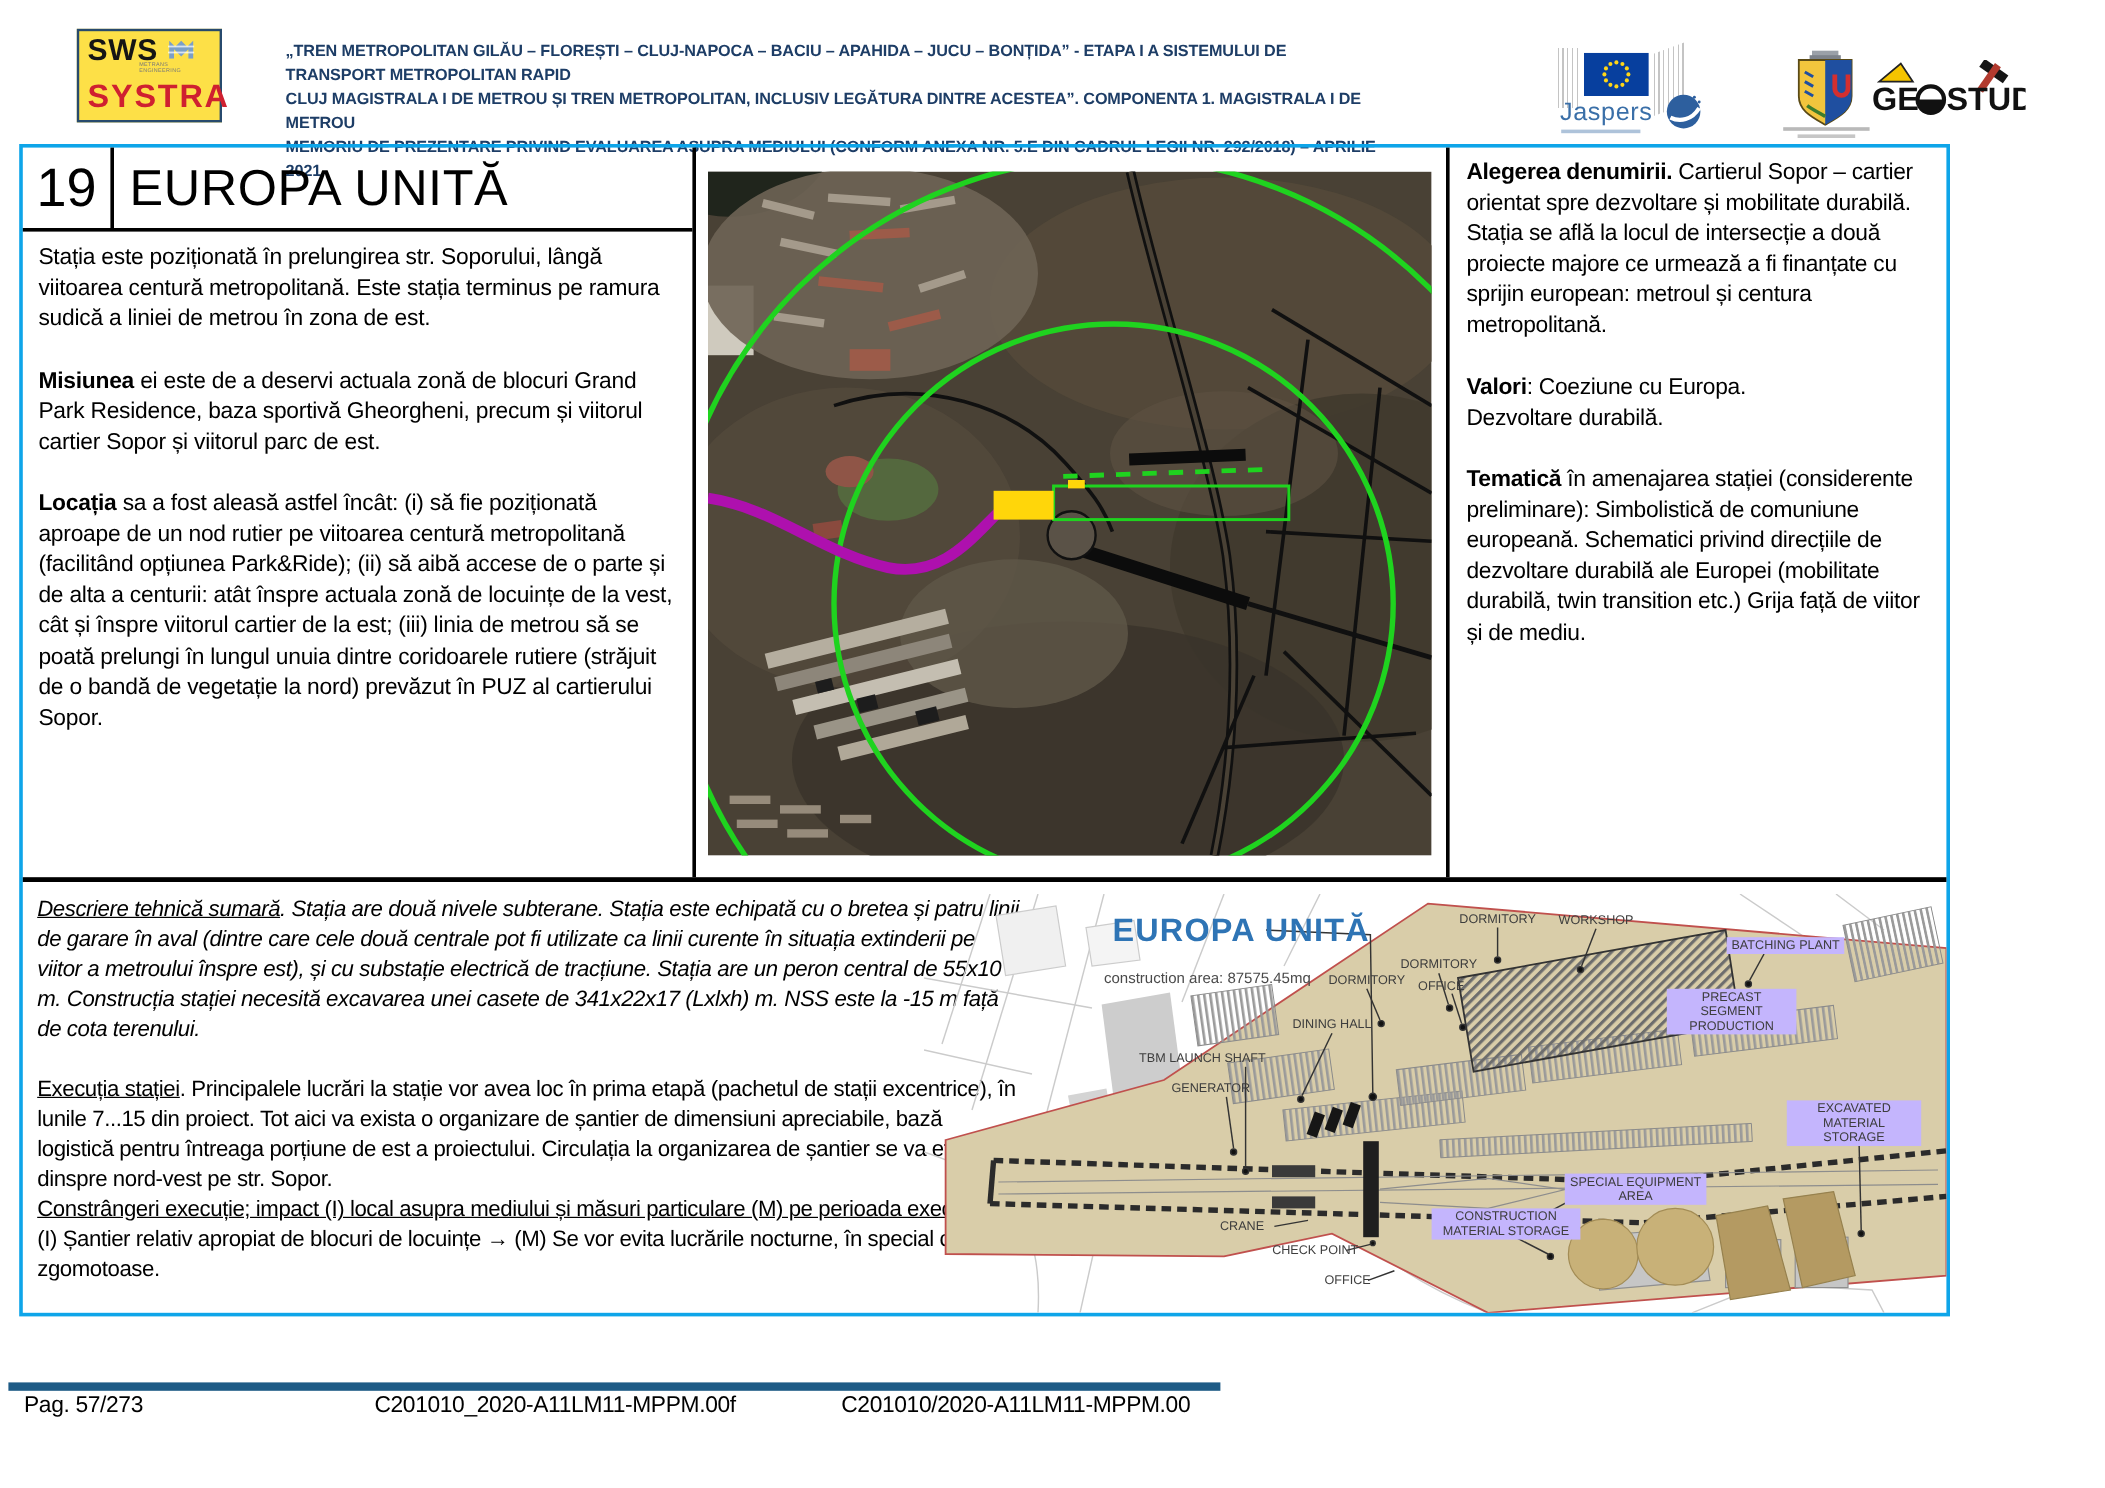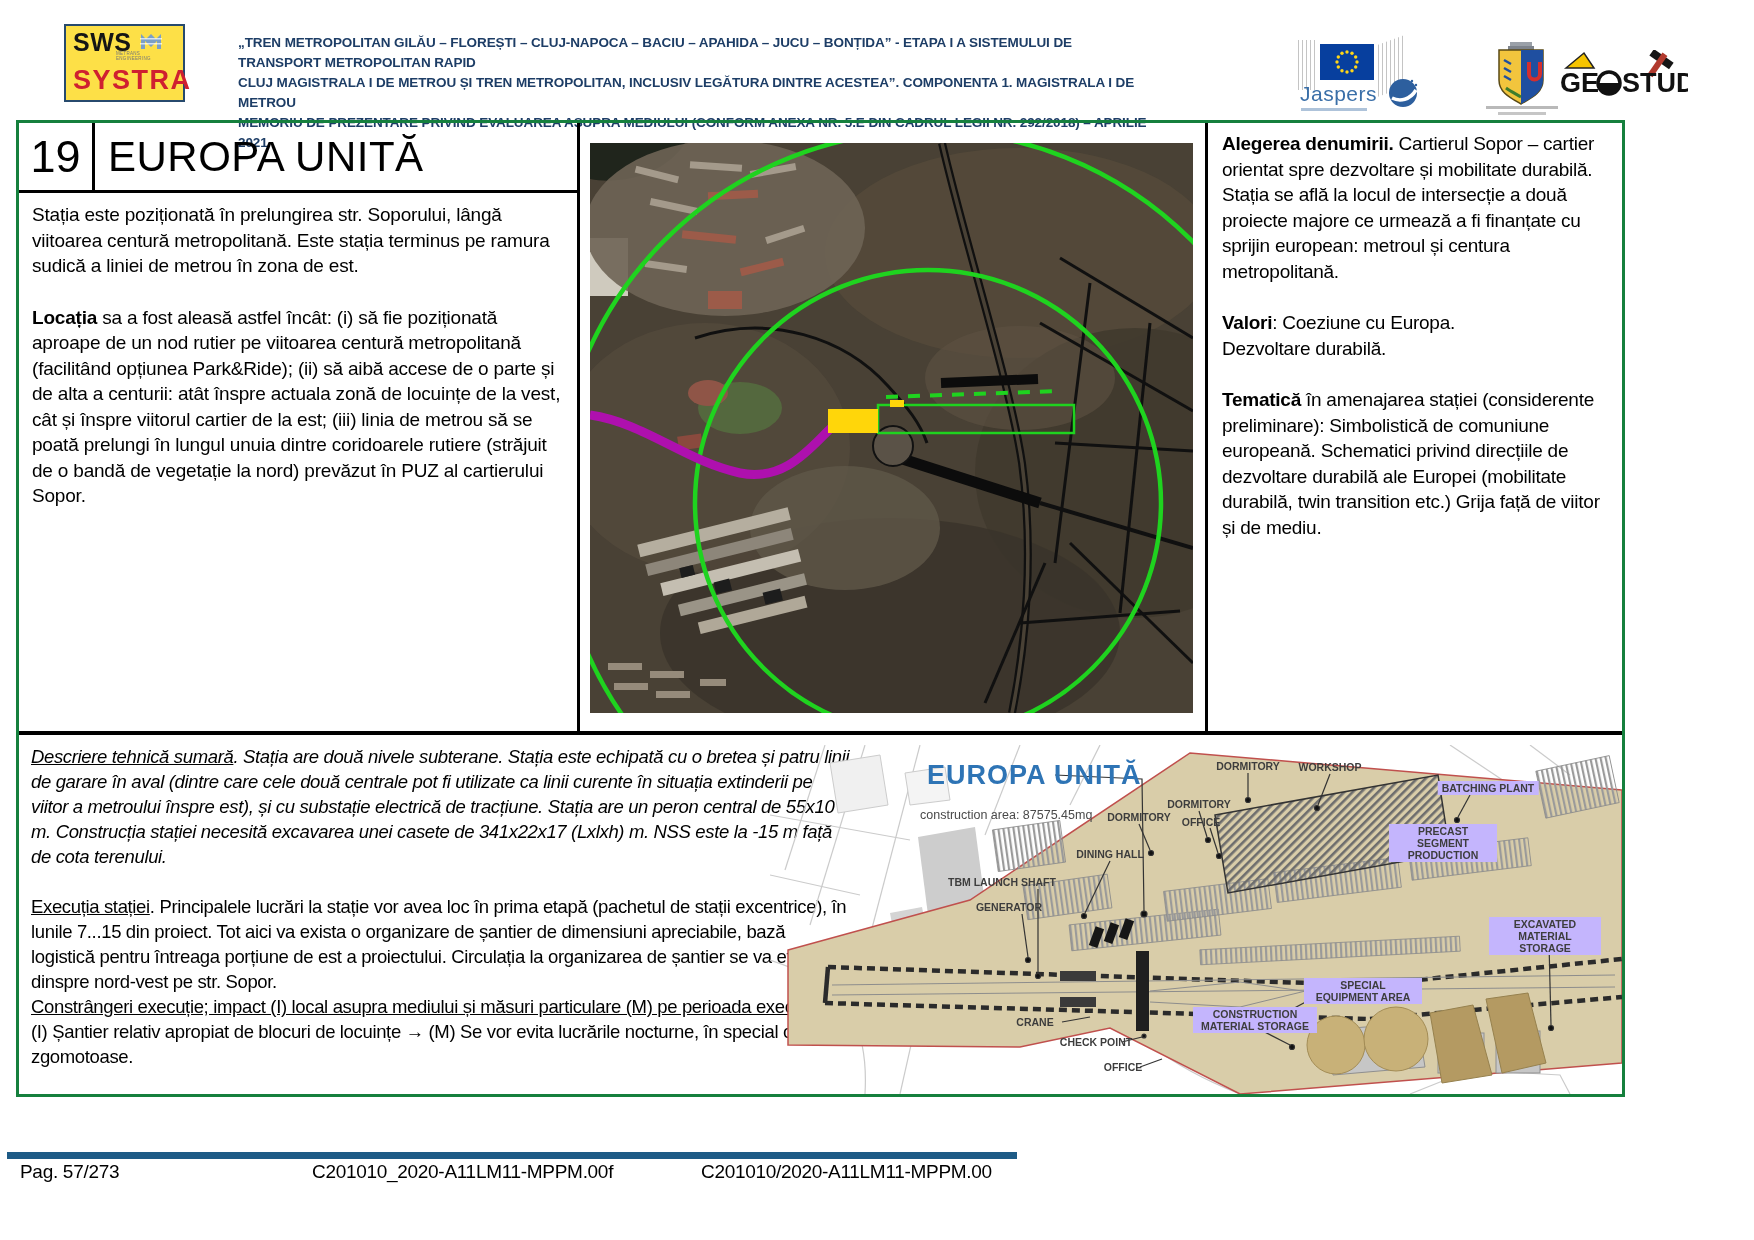--- a/index.html
+++ b/index.html
@@ -30,7 +30,7 @@
   .geostud { left: 1560px; top: 50px; }
 
   
-  .content { left: 16px; top: 120px; width: 1609px; height: 977px; border: 3px solid #15803d; }
+  .content { left: 16px; top: 120px; width: 1609px; height: 977px; border: 3px solid #0ea5e9; }
   .vdiv1 { left: 558px; top: 0; width: 3px; height: 608px; background: #000; }
   .vdiv2 { left: 1186px; top: 0; width: 3px; height: 608px; background: #000; }
   .hdiv  { left: 0; top: 608px; width: 1603px; height: 4px; background: #000; }

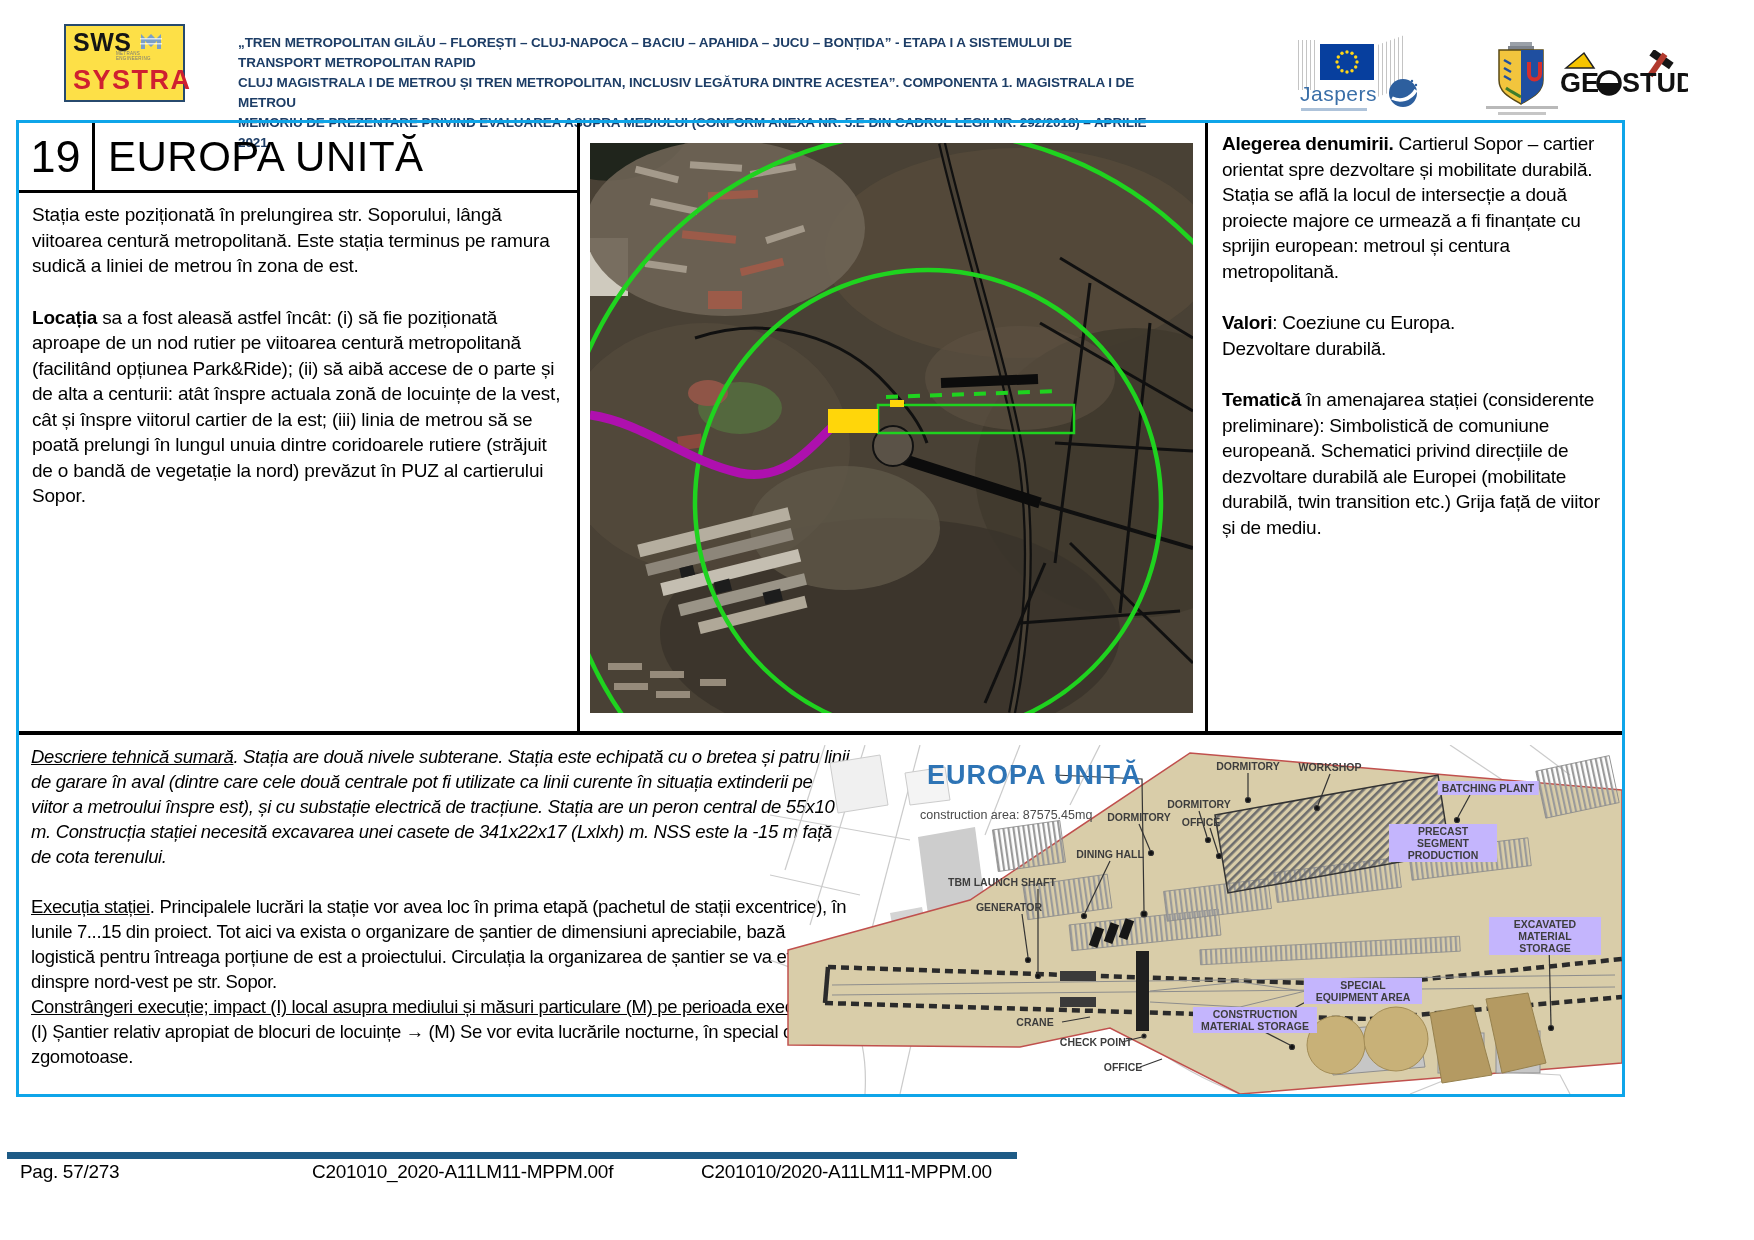--- a/index.html
+++ b/index.html
@@ -160,6 +160,7 @@
       </div>
       <div class="left-text">
         <p><span>Stația este poziționată în prelungirea str. Soporului, lângă viitoarea centură metropolitană. Este stația terminus pe ramura sudică a liniei de metrou în zona de est.</span></p>
+        <p><b>Misiunea</b><span> ei este de a deservi actuala zonă de blocuri Grand Park Residence, baza sportivă Gheorgheni, precum și viitorul cartier Sopor și viitorul parc de est.</span></p>
         <p><b>Locația</b><span> sa a fost aleasă astfel încât: (i) să fie poziționată aproape de un nod rutier pe viitoarea centură metropolitană (facilitând opțiunea Park&amp;Ride); (ii) să aibă accese de o parte și de alta a centurii: atât înspre actuala zonă de locuințe de la vest, cât și înspre viitorul cartier de la est; (iii) linia de metrou să se poată prelungi în lungul unuia dintre coridoarele rutiere (străjuit de o bandă de vegetație la nord) prevăzut în PUZ al cartierului Sopor.</span></p>
       </div>
     </div>

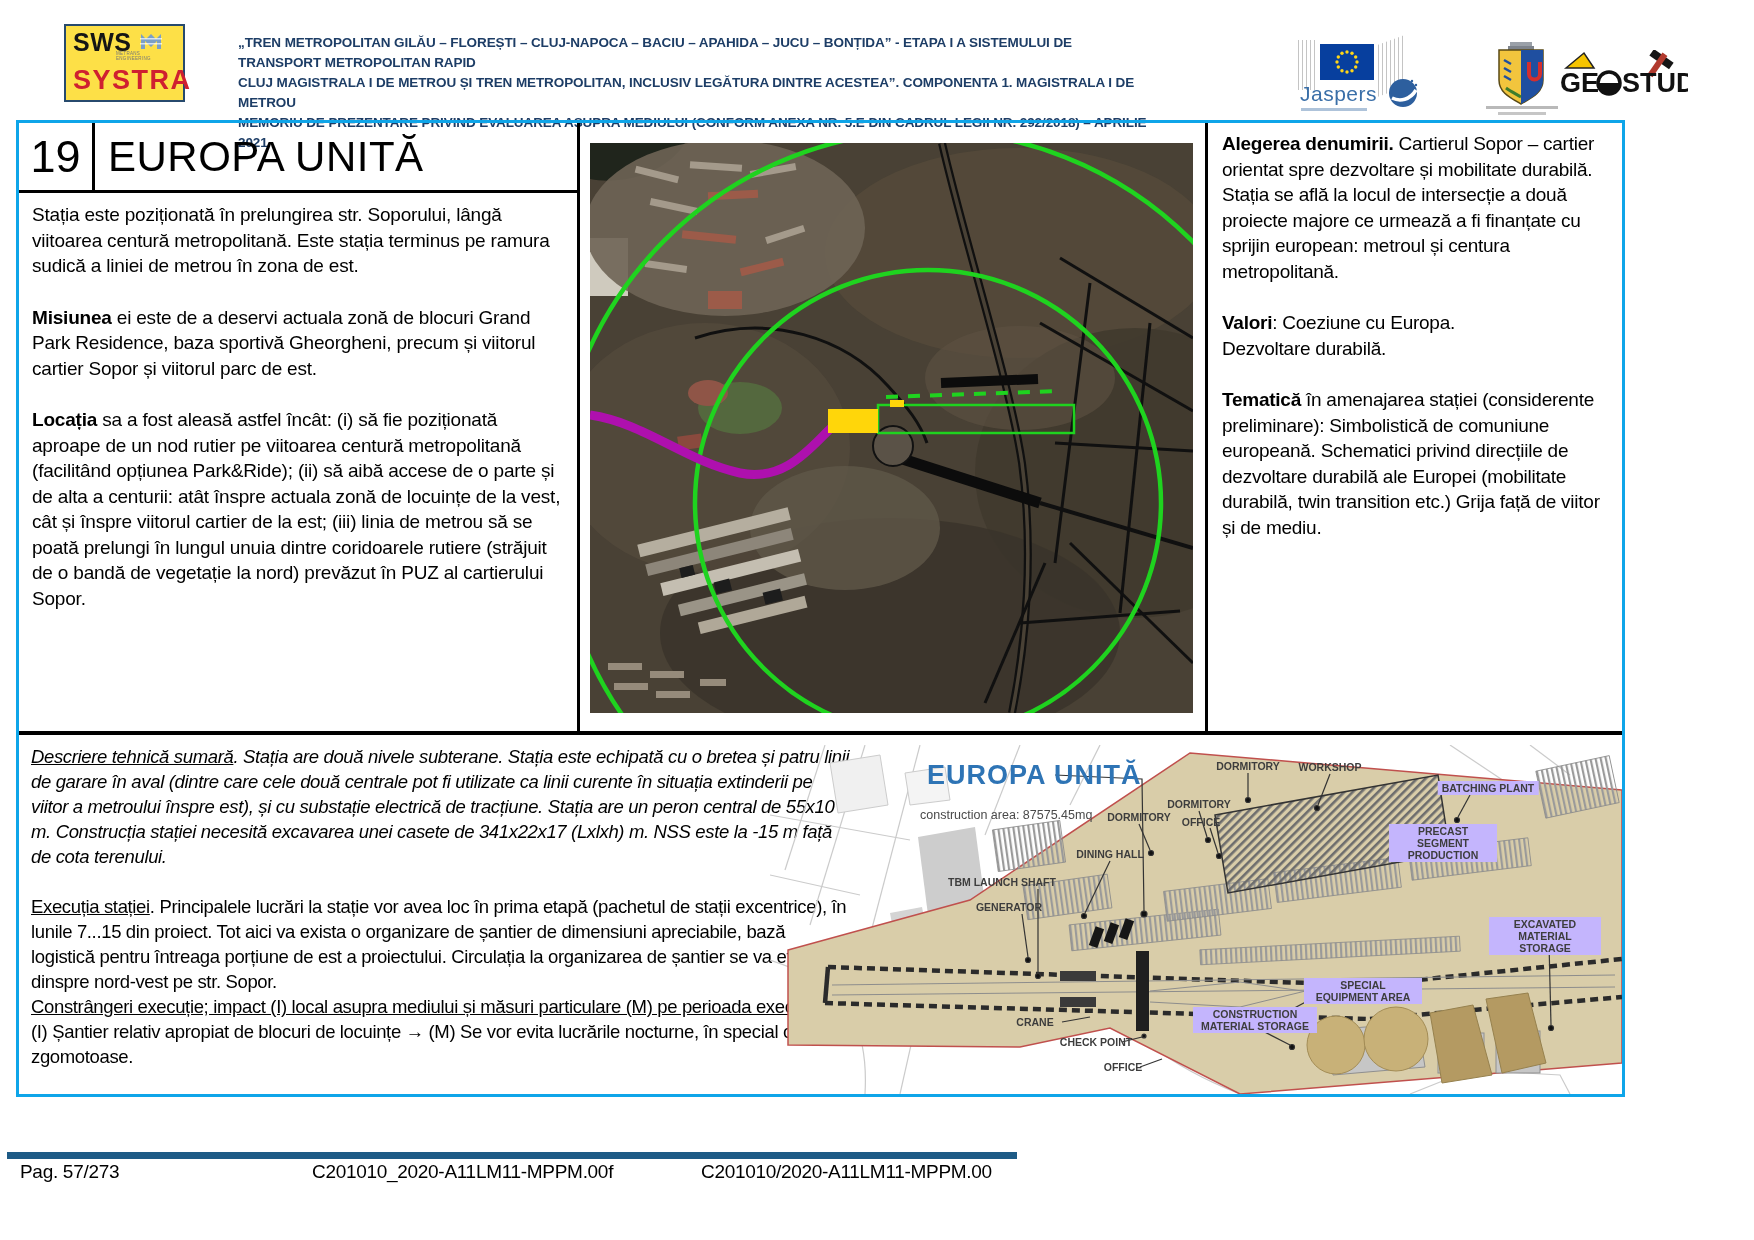--- a/index.html
+++ b/index.html
@@ -58,7 +58,7 @@
   .plan svg { position: absolute; left: 0; top: 0; }
   .plan-title { position: absolute; left: 157px; top: 15px; font-size: 27px; font-weight: bold; color: #2e74b5; letter-spacing: 1px; white-space: nowrap; }
   .plan-sub { position: absolute; left: 150px; top: 63px; font-size: 12.5px; color: #4a4a4a; white-space: nowrap; }
-  .plan-label { position: absolute; transform: translate(-50%,-50%); font-size: 10.5px; color: #3d3d3d; white-space: nowrap; font-weight: bold; }
+  .plan-label { position: absolute; transform: translate(-50%,-50%); font-size: 10.5px; color: #3d3d3d; white-space: nowrap; font-weight: normal; }
   .plan-label.boxed { background: #c4b5fd; padding: 1px 4px; white-space: normal; text-align: center; line-height: 12px; }
 
   

